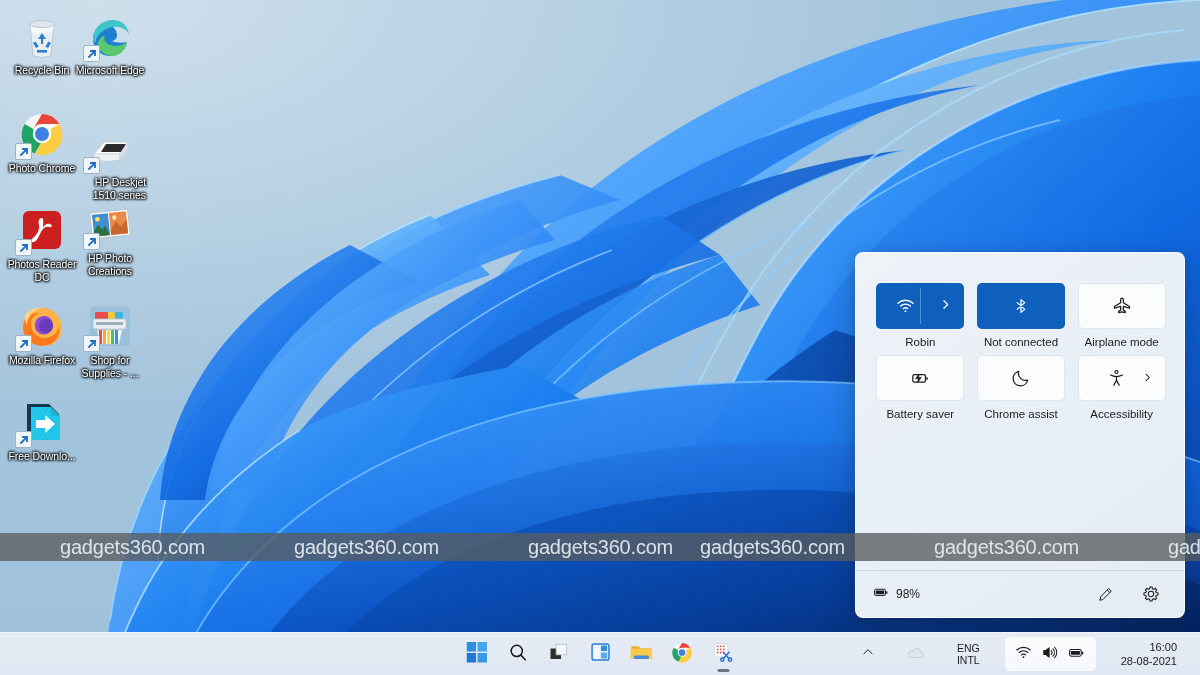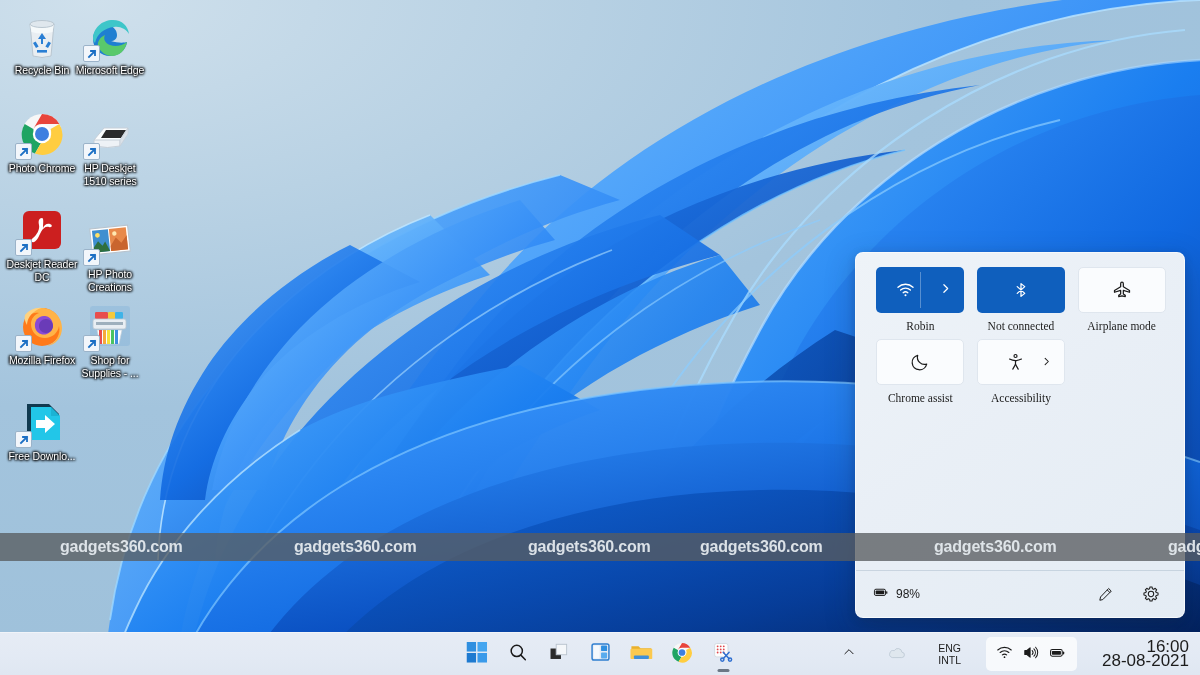--- a/index.html
+++ b/index.html
@@ -402,7 +402,7 @@
       <div class="label">Photo Chrome</div>
     </div>
 
-    <div class="dicon" style="left:74px; top:110px;">
+    <div class="dicon" style="left:74px; top:124px;text-align:right;">
       <div class="glyph">
         <svg viewBox="0 0 48 48" width="48" height="48">
           <path d="M8 30 L18 18 L42 18 L34 32 L10 32 Z" fill="#fbfdfe" stroke="#c6cfd8" stroke-width="1"></path>

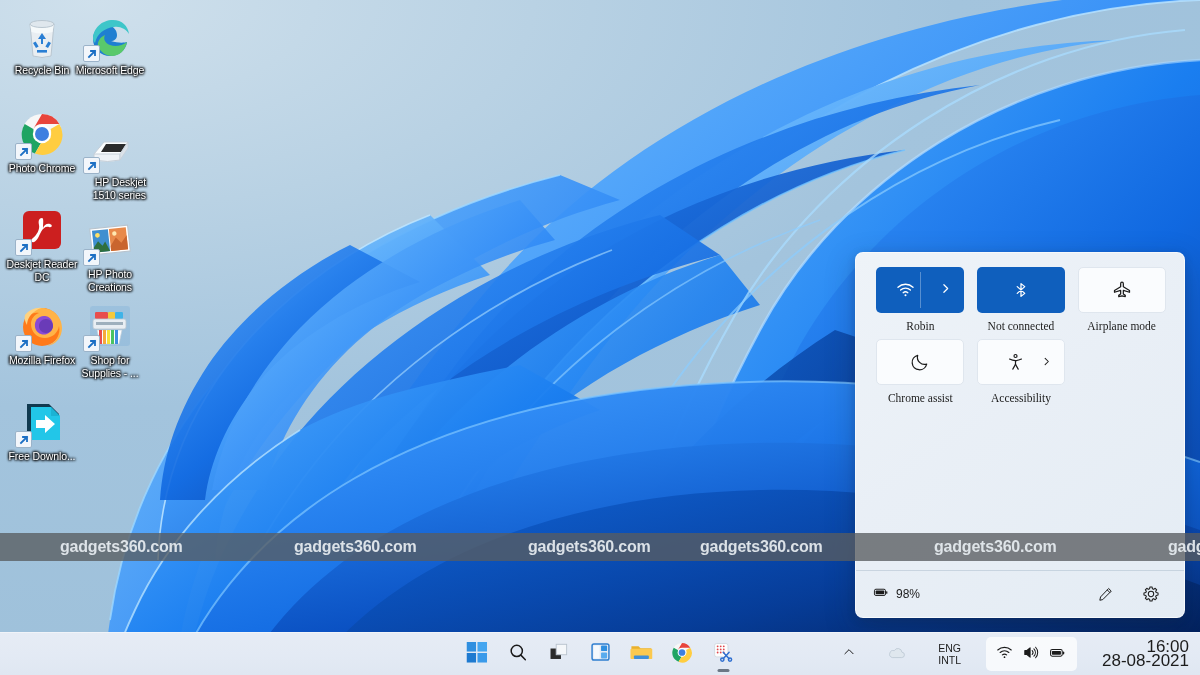--- a/index.html
+++ b/index.html
@@ -431,7 +431,7 @@
             </svg>
         </div>
       </div>
-      <div class="label">Deskjet Reader DC</div>
+      <div class="label">Photos Reader DC</div>
     </div>
 
     <div class="dicon" style="left:74px; top:216px;">

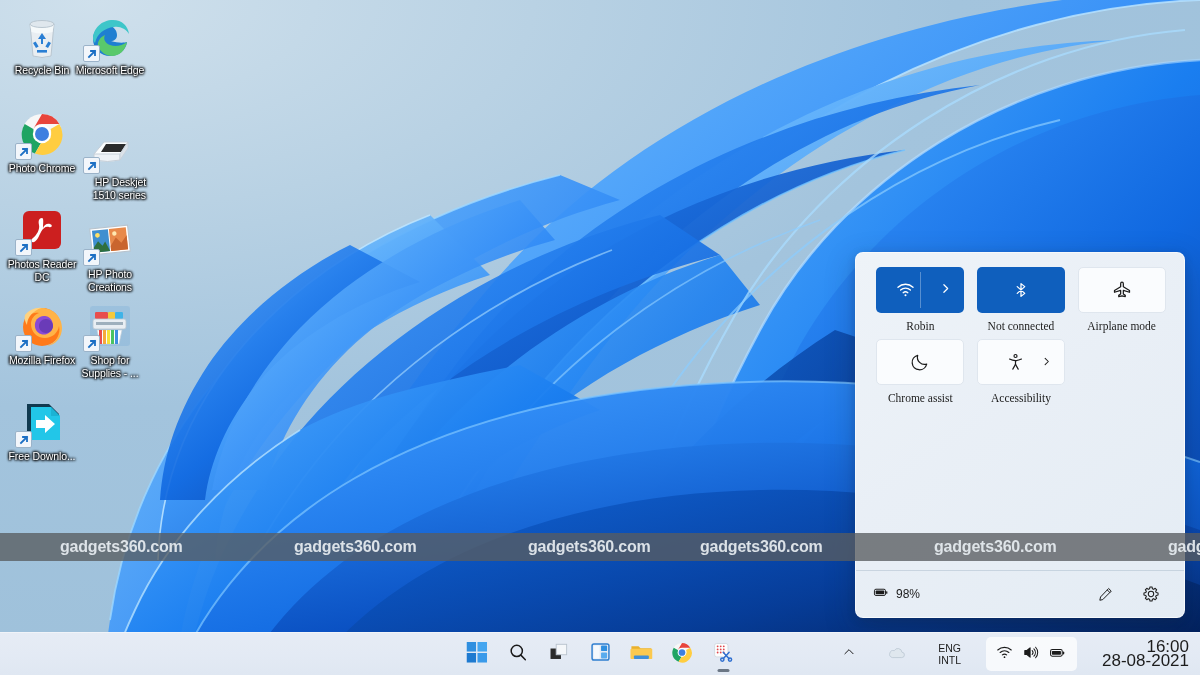--- a/index.html
+++ b/index.html
@@ -434,7 +434,7 @@
       <div class="label">Photos Reader DC</div>
     </div>
 
-    <div class="dicon" style="left:74px; top:216px;">
+    <div class="dicon" style="left:74px; top:200px;">
       <div class="glyph">
         <svg viewBox="0 0 48 48" width="48" height="48">
           <g transform="rotate(-6 24 24)">

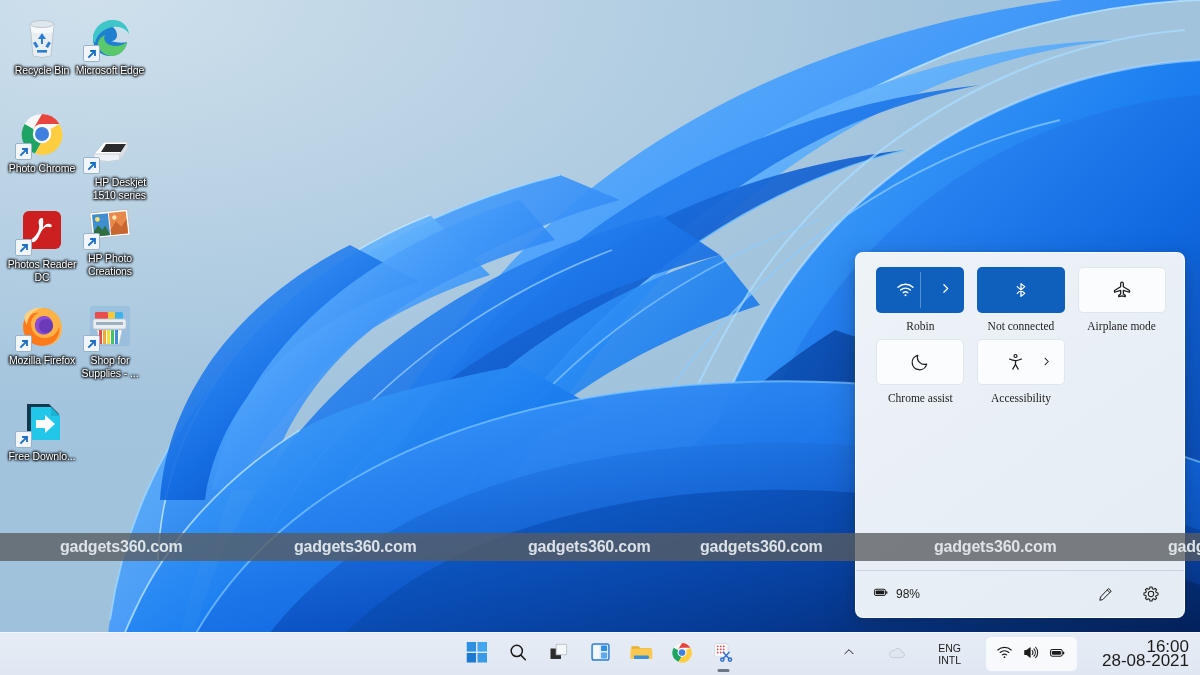--- a/index.html
+++ b/index.html
@@ -98,12 +98,11 @@
   }
   #qs-tiles {
     position: absolute;
-    left: 0; top: 14px; width: 330px;
+    left: 0; top: 30px; width: 330px;
     display: grid;
     grid-template-columns: repeat(3, 1fr);
     row-gap: 6px;
     padding: 0 14px;
-    font-family: Liberation Serif, serif;
   }
   .qs-cell { text-align: center; }
   .qs-tile {

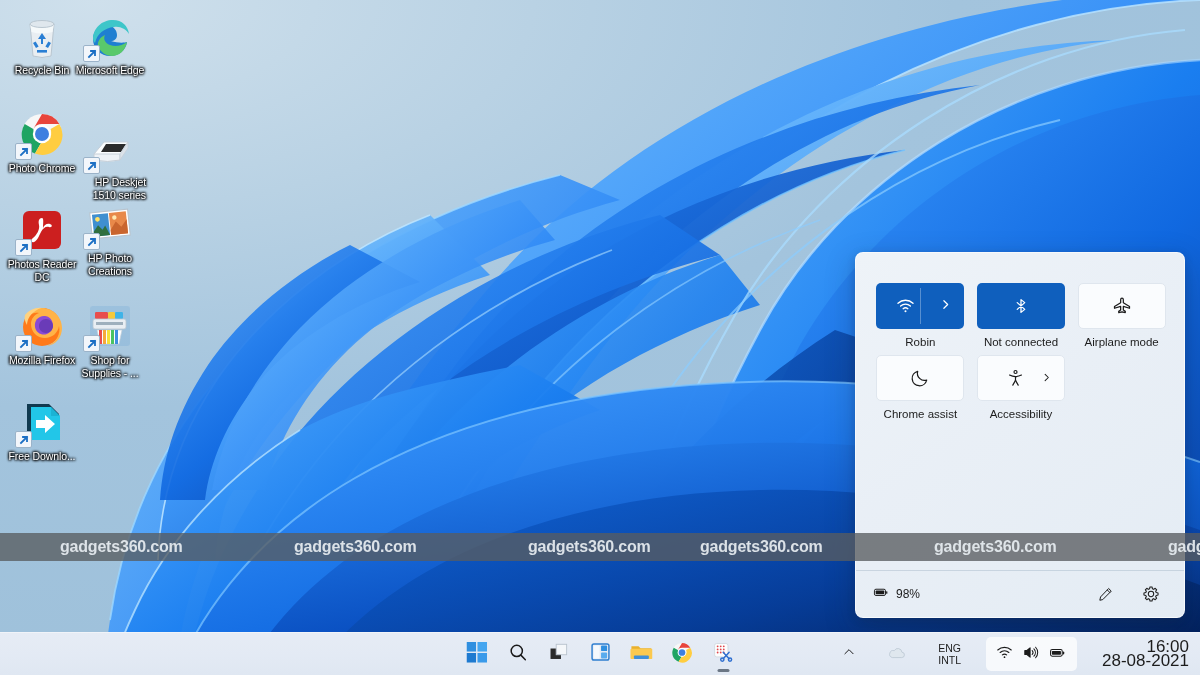--- a/index.html
+++ b/index.html
@@ -565,6 +565,18 @@
         <div class="qs-label">Airplane mode</div>
       </div>
 
+      <div class="qs-cell">
+        <div class="qs-tile off">
+          <span class="ic">
+            <svg width="22" height="22" viewBox="0 0 26 26" stroke="#1b1b1b" stroke-width="1.5" fill="none">
+              <rect x="4.5" y="9" width="15" height="9" rx="2"></rect>
+              <path d="M20.5 12 h1.6 v3 h-1.6Z" fill="#1b1b1b" stroke="none"></path>
+              <path d="M12 8.4 l-4.2 5.3 h3.2 l-0.8 4.4 4.3-5.5 h-3.2Z" fill="#1b1b1b" stroke="#1b1b1b" stroke-width="0.9" stroke-linejoin="round"></path>
+            </svg>
+          </span>
+        </div>
+        <div class="qs-label">Battery saver</div>
+      </div>
 
       <div class="qs-cell">
         <div class="qs-tile off">

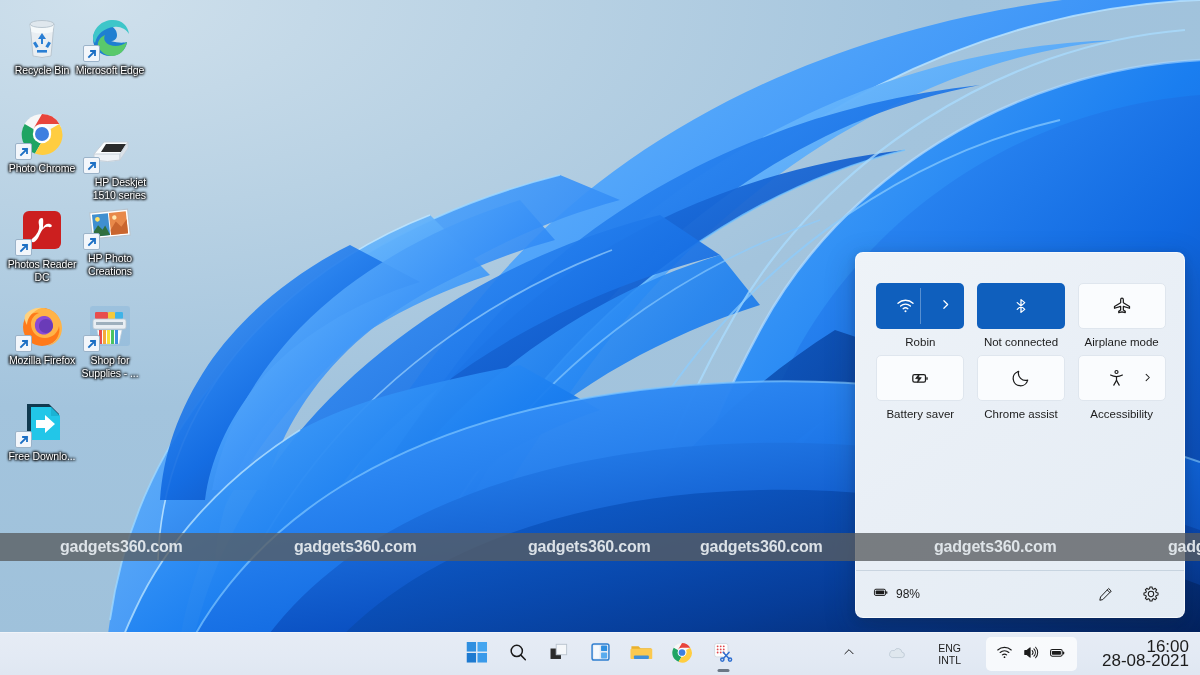--- a/index.html
+++ b/index.html
@@ -77,8 +77,8 @@
   .wm {
     position: absolute;
     top: 50%; transform: translateY(-50%);
-    font-size: 16px;
-    font-weight: bold;
+    font-size: 20px;
+    font-weight: normal;
     color: rgba(230,236,240,0.93);
     letter-spacing: -0.2px;
     white-space: nowrap;

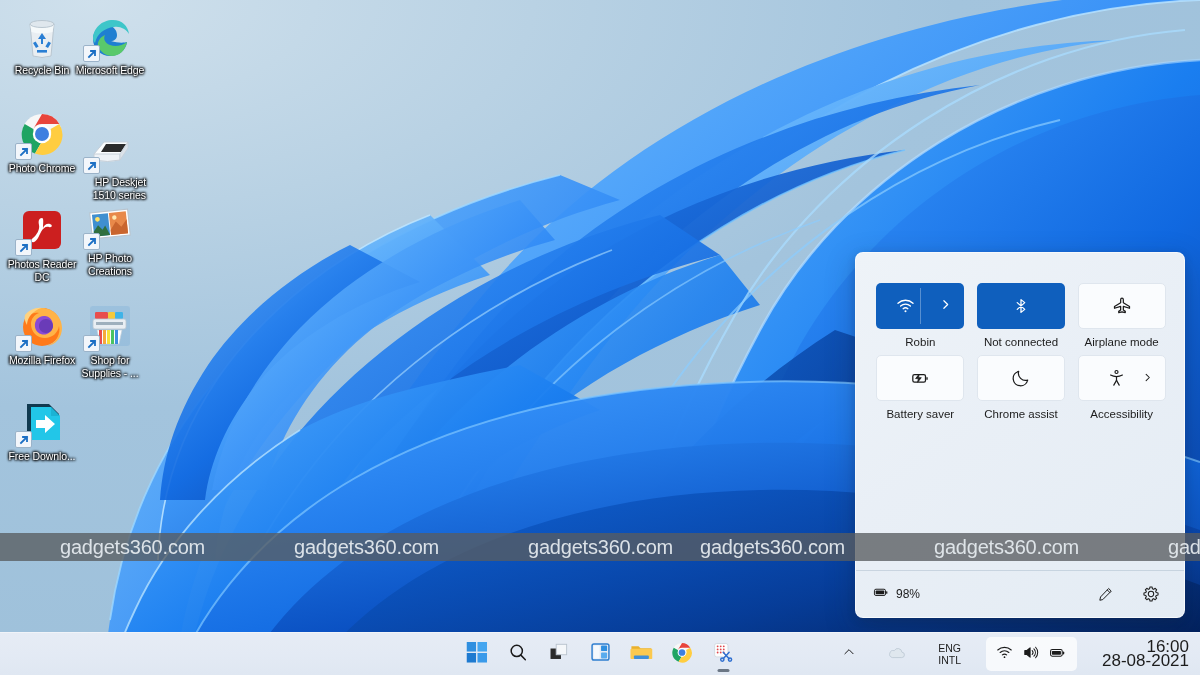--- a/index.html
+++ b/index.html
@@ -208,7 +208,7 @@
   }
   #tray {
     position: absolute;
-    right: 1px;
+    right: 13px;
     display: flex;
     gap: 17px;
   }

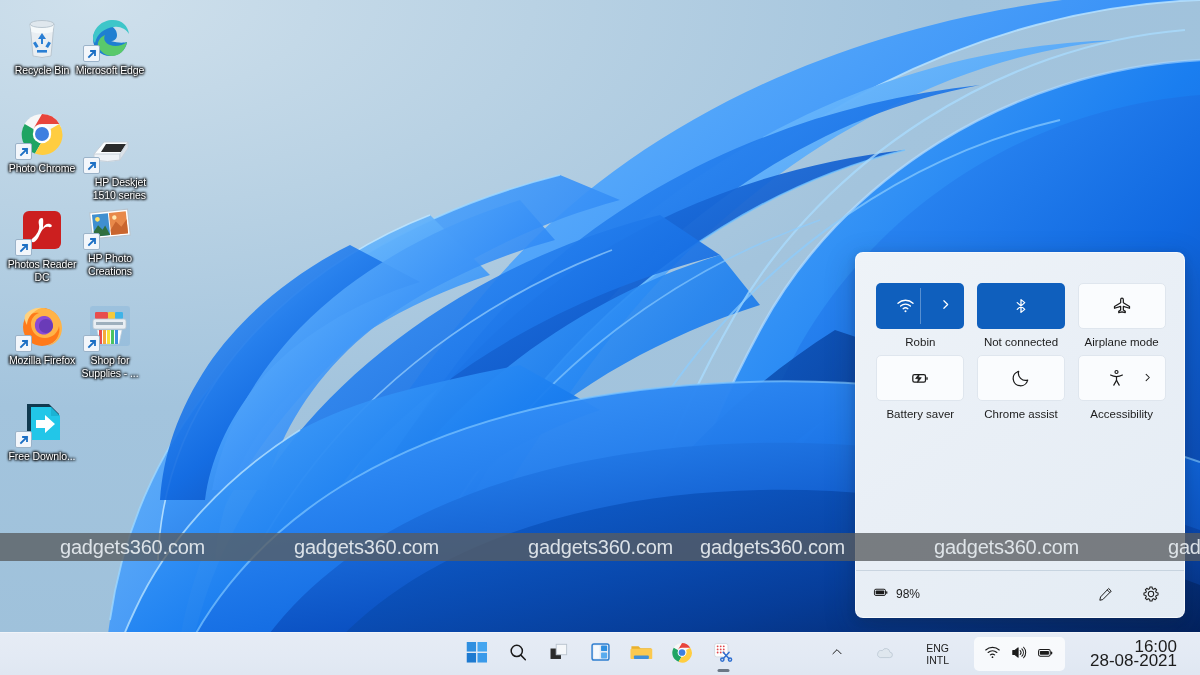--- a/index.html
+++ b/index.html
@@ -237,7 +237,7 @@
     display: flex; flex-direction: column;
     align-items: flex-end;
     line-height: 14px;
-    font-size: 17px;
+    font-size: 11px;
     color: #1c1c1c;
     padding: 0 10px 0 8px;
     height: 34px;

